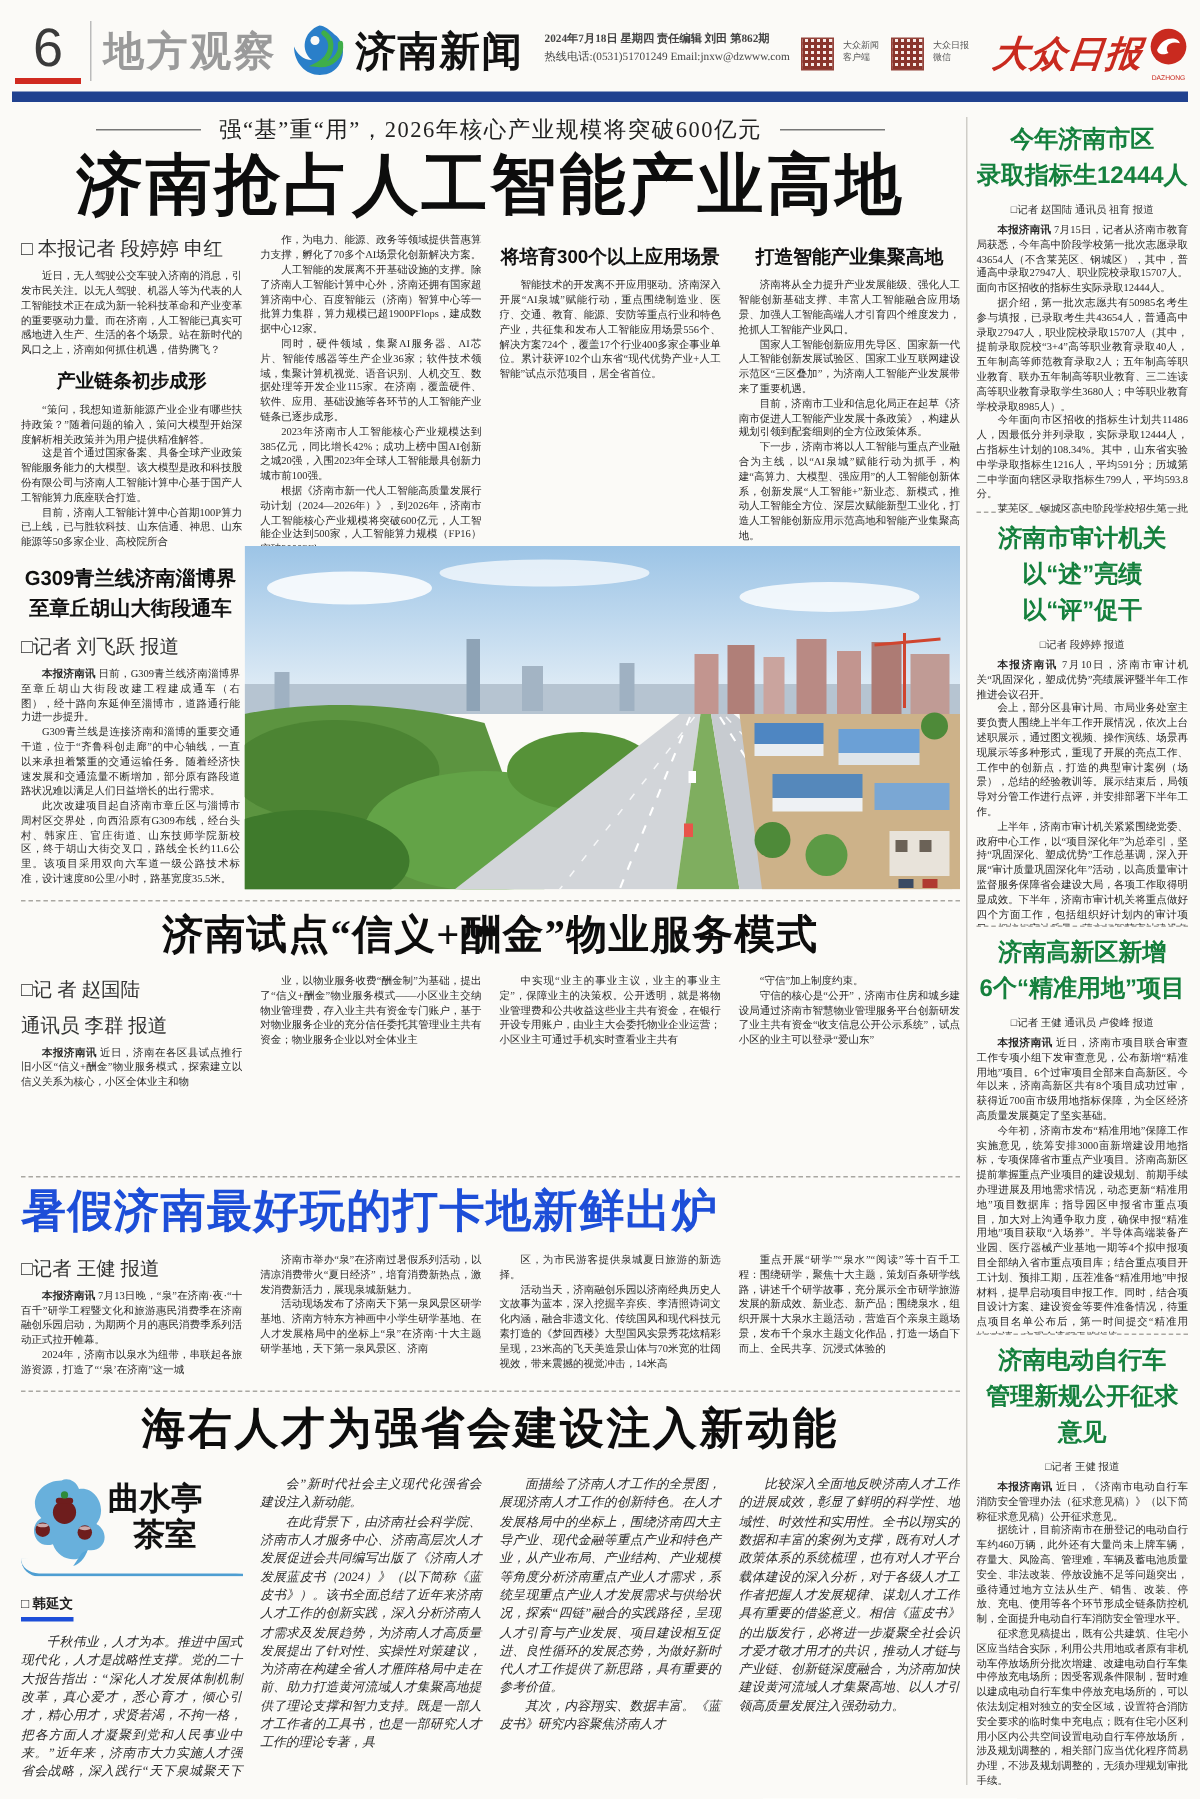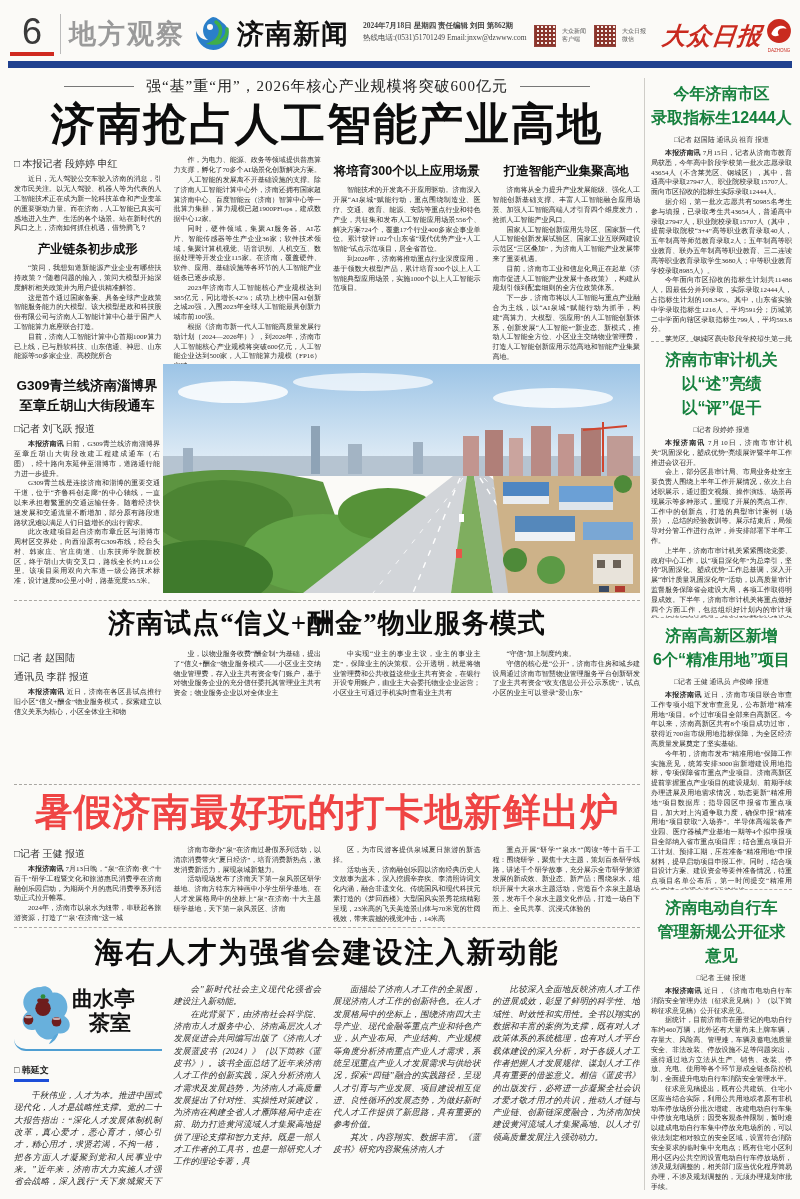--- a/index.html
+++ b/index.html
@@ -34,7 +34,7 @@
   .tcol{flex:1 1 0;min-width:0;}
   .cols{display:flex;gap:12px;}
   .seg-p{font-size:7px;line-height:1.4;text-align:justify;text-indent:2em;color:#2a2a2a;}
-  .seg-by{font-size:10px;line-height:1.6;color:#333;margin-bottom:3px;}
+  .seg-by{font-size:13px;line-height:1.6;color:#333;margin-bottom:3px;}
   .seg-sub{font-family:"Liberation Sans",sans-serif;font-size:12.5px;font-weight:bold;text-align:center;
            margin:7px 0 6px;color:#111;}
   .seg-p b{font-weight:bold;}

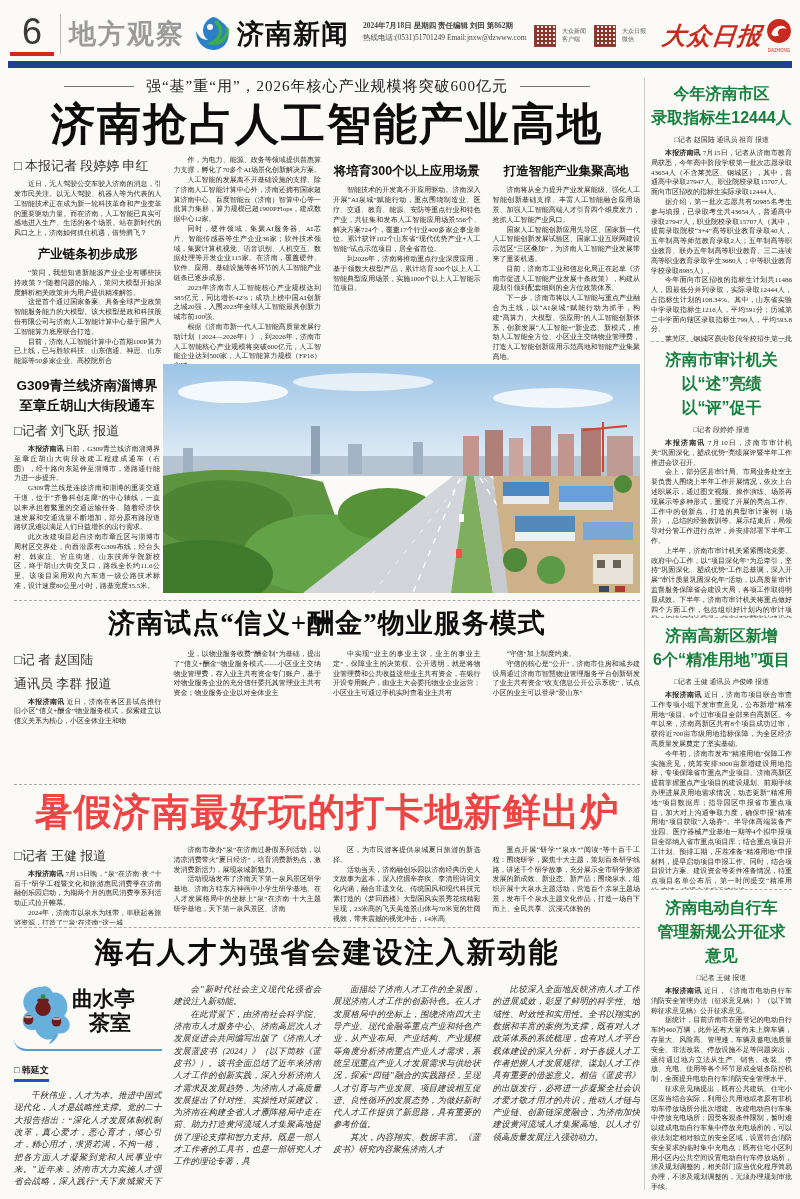--- a/index.html
+++ b/index.html
@@ -158,7 +158,6 @@
         <div class="tcol">
           <div class="seg-sub">将培育300个以上应用场景</div>
           <div class="seg-p">智能技术的开发离不开应用驱动。济南深入开展“AI泉城”赋能行动，重点围绕制造业、医疗、交通、教育、能源、安防等重点行业和特色产业，共征集和发布人工智能应用场景556个、解决方案724个，覆盖17个行业400多家企事业单位。累计获评102个山东省“现代优势产业+人工智能”试点示范项目，居全省首位。</div>
-          <div class="seg-p">到2026年，济南将推动重点行业深度应用，基于领数大模型产品，累计培育300个以上人工智能典型应用场景，实施1000个以上人工智能示范项目。</div>
         </div>
         <div class="tcol">
           <div class="seg-sub">打造智能产业集聚高地</div>

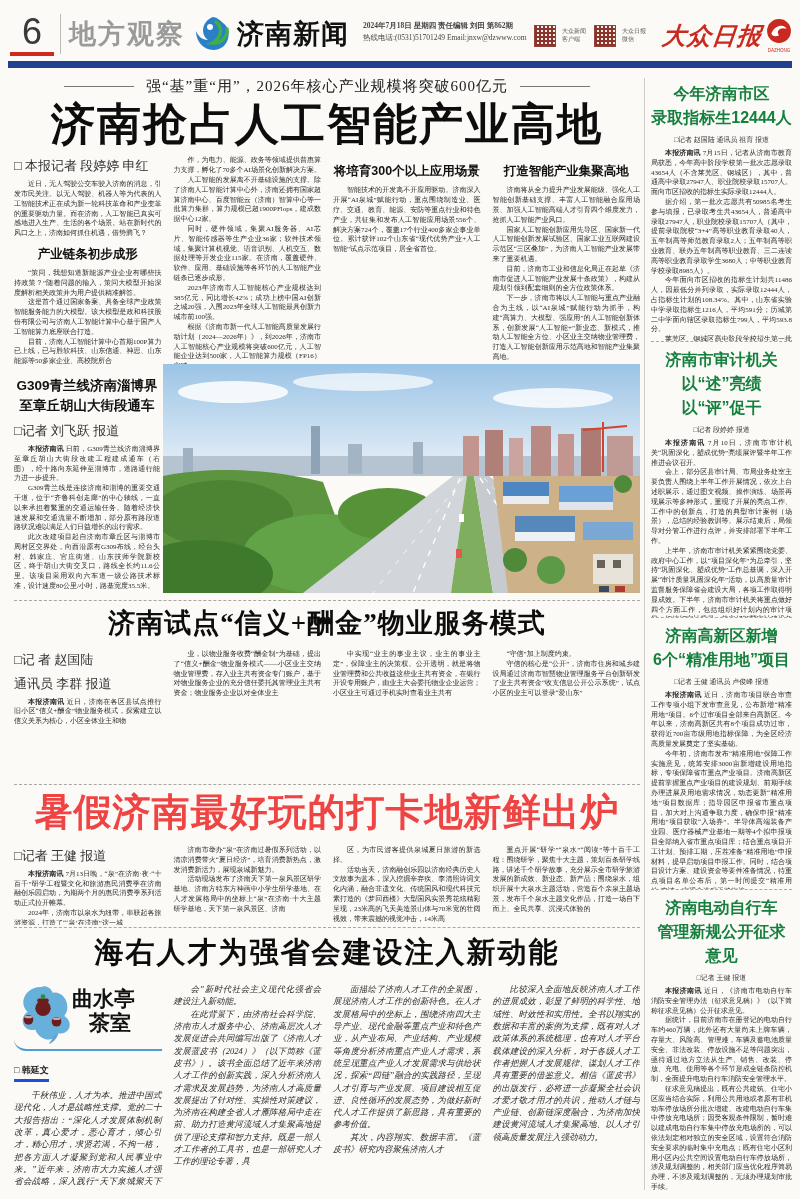--- a/index.html
+++ b/index.html
@@ -164,7 +164,7 @@
           <div class="seg-p">济南将从全力提升产业发展能级、强化人工智能创新基础支撑、丰富人工智能融合应用场景、加强人工智能高端人才引育四个维度发力，抢抓人工智能产业风口。</div>
           <div class="seg-p">国家人工智能创新应用先导区、国家新一代人工智能创新发展试验区、国家工业互联网建设示范区“三区叠加”，为济南人工智能产业发展带来了重要机遇。</div>
           <div class="seg-p">目前，济南市工业和信息化局正在起草《济南市促进人工智能产业发展十条政策》，构建从规划引领到配套细则的全方位政策体系。</div>
-          <div class="seg-p">下一步，济南市将以人工智能与重点产业融合为主线，以“AI泉城”赋能行动为抓手，构建“高算力、大模型、强应用”的人工智能创新体系，创新发展“人工智能+”新业态、新模式，推动人工智能全方位、小区业主交纳物业管理费，打造人工智能创新应用示范高地和智能产业集聚高地。</div>
+          <div class="seg-p">下一步，济南市将以人工智能与重点产业融合为主线，以“AI泉城”赋能行动为抓手，构建“高算力、大模型、强应用”的人工智能创新体系，创新发展“人工智能+”新业态、新模式，推动人工智能全方位、深层次赋能新型工业化，打造人工智能创新应用示范高地和智能产业集聚高地。</div>
         </div>
       </div>
   </section>

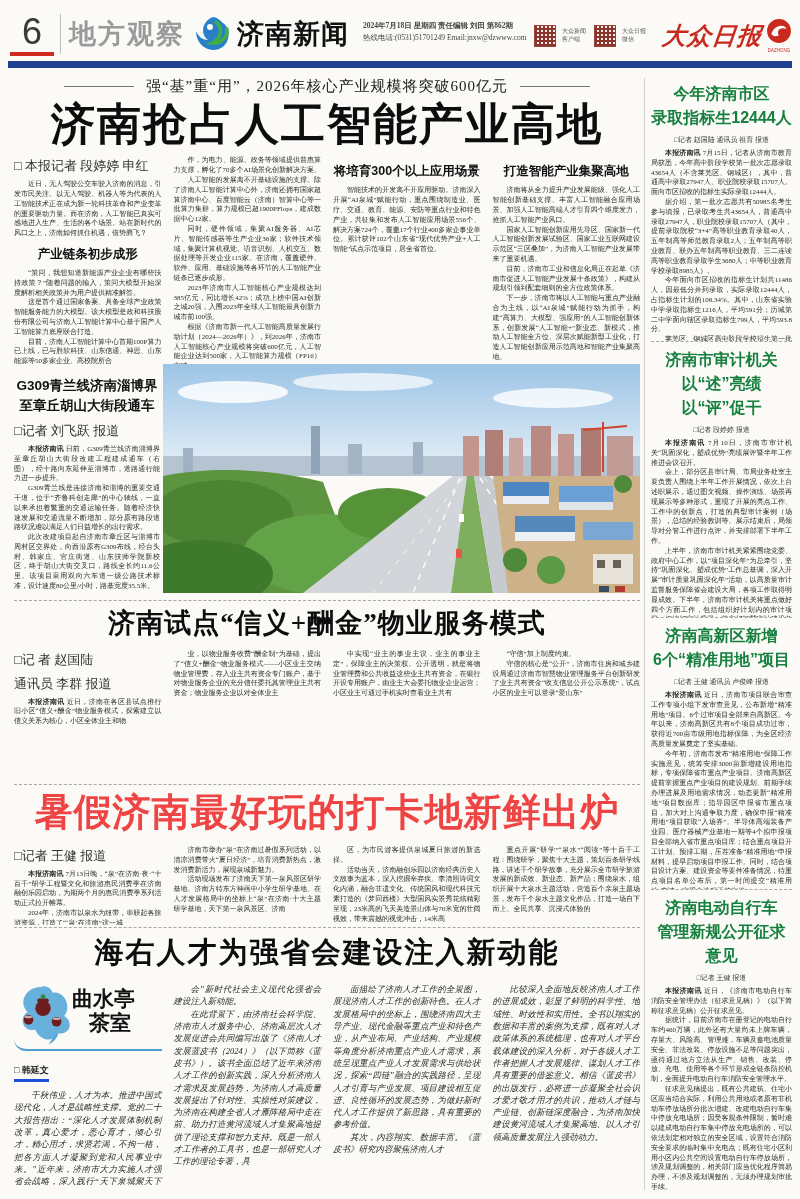--- a/index.html
+++ b/index.html
@@ -59,8 +59,8 @@
   .xinyi .cols{height:132px;overflow:hidden;}
   
   .shujia{position:absolute;left:14px;top:787px;width:626px;height:138px;overflow:hidden;}
-  .shujia h2{font-family:"Liberation Sans",sans-serif;font-size:38px;font-weight:900;text-align:center;
-             margin:0 0 8px;color:#ef4444;letter-spacing:1px;}
+  .shujia h2{font-family:"Liberation Sans",sans-serif;font-size:30px;font-weight:900;text-align:left;
+             margin:0 0 8px;color:#1d4ed8;letter-spacing:1px;}
   .shujia .cols{height:98px;overflow:hidden;}
   
   .haiyou{position:absolute;left:14px;top:931px;width:626px;height:259px;overflow:hidden;}

